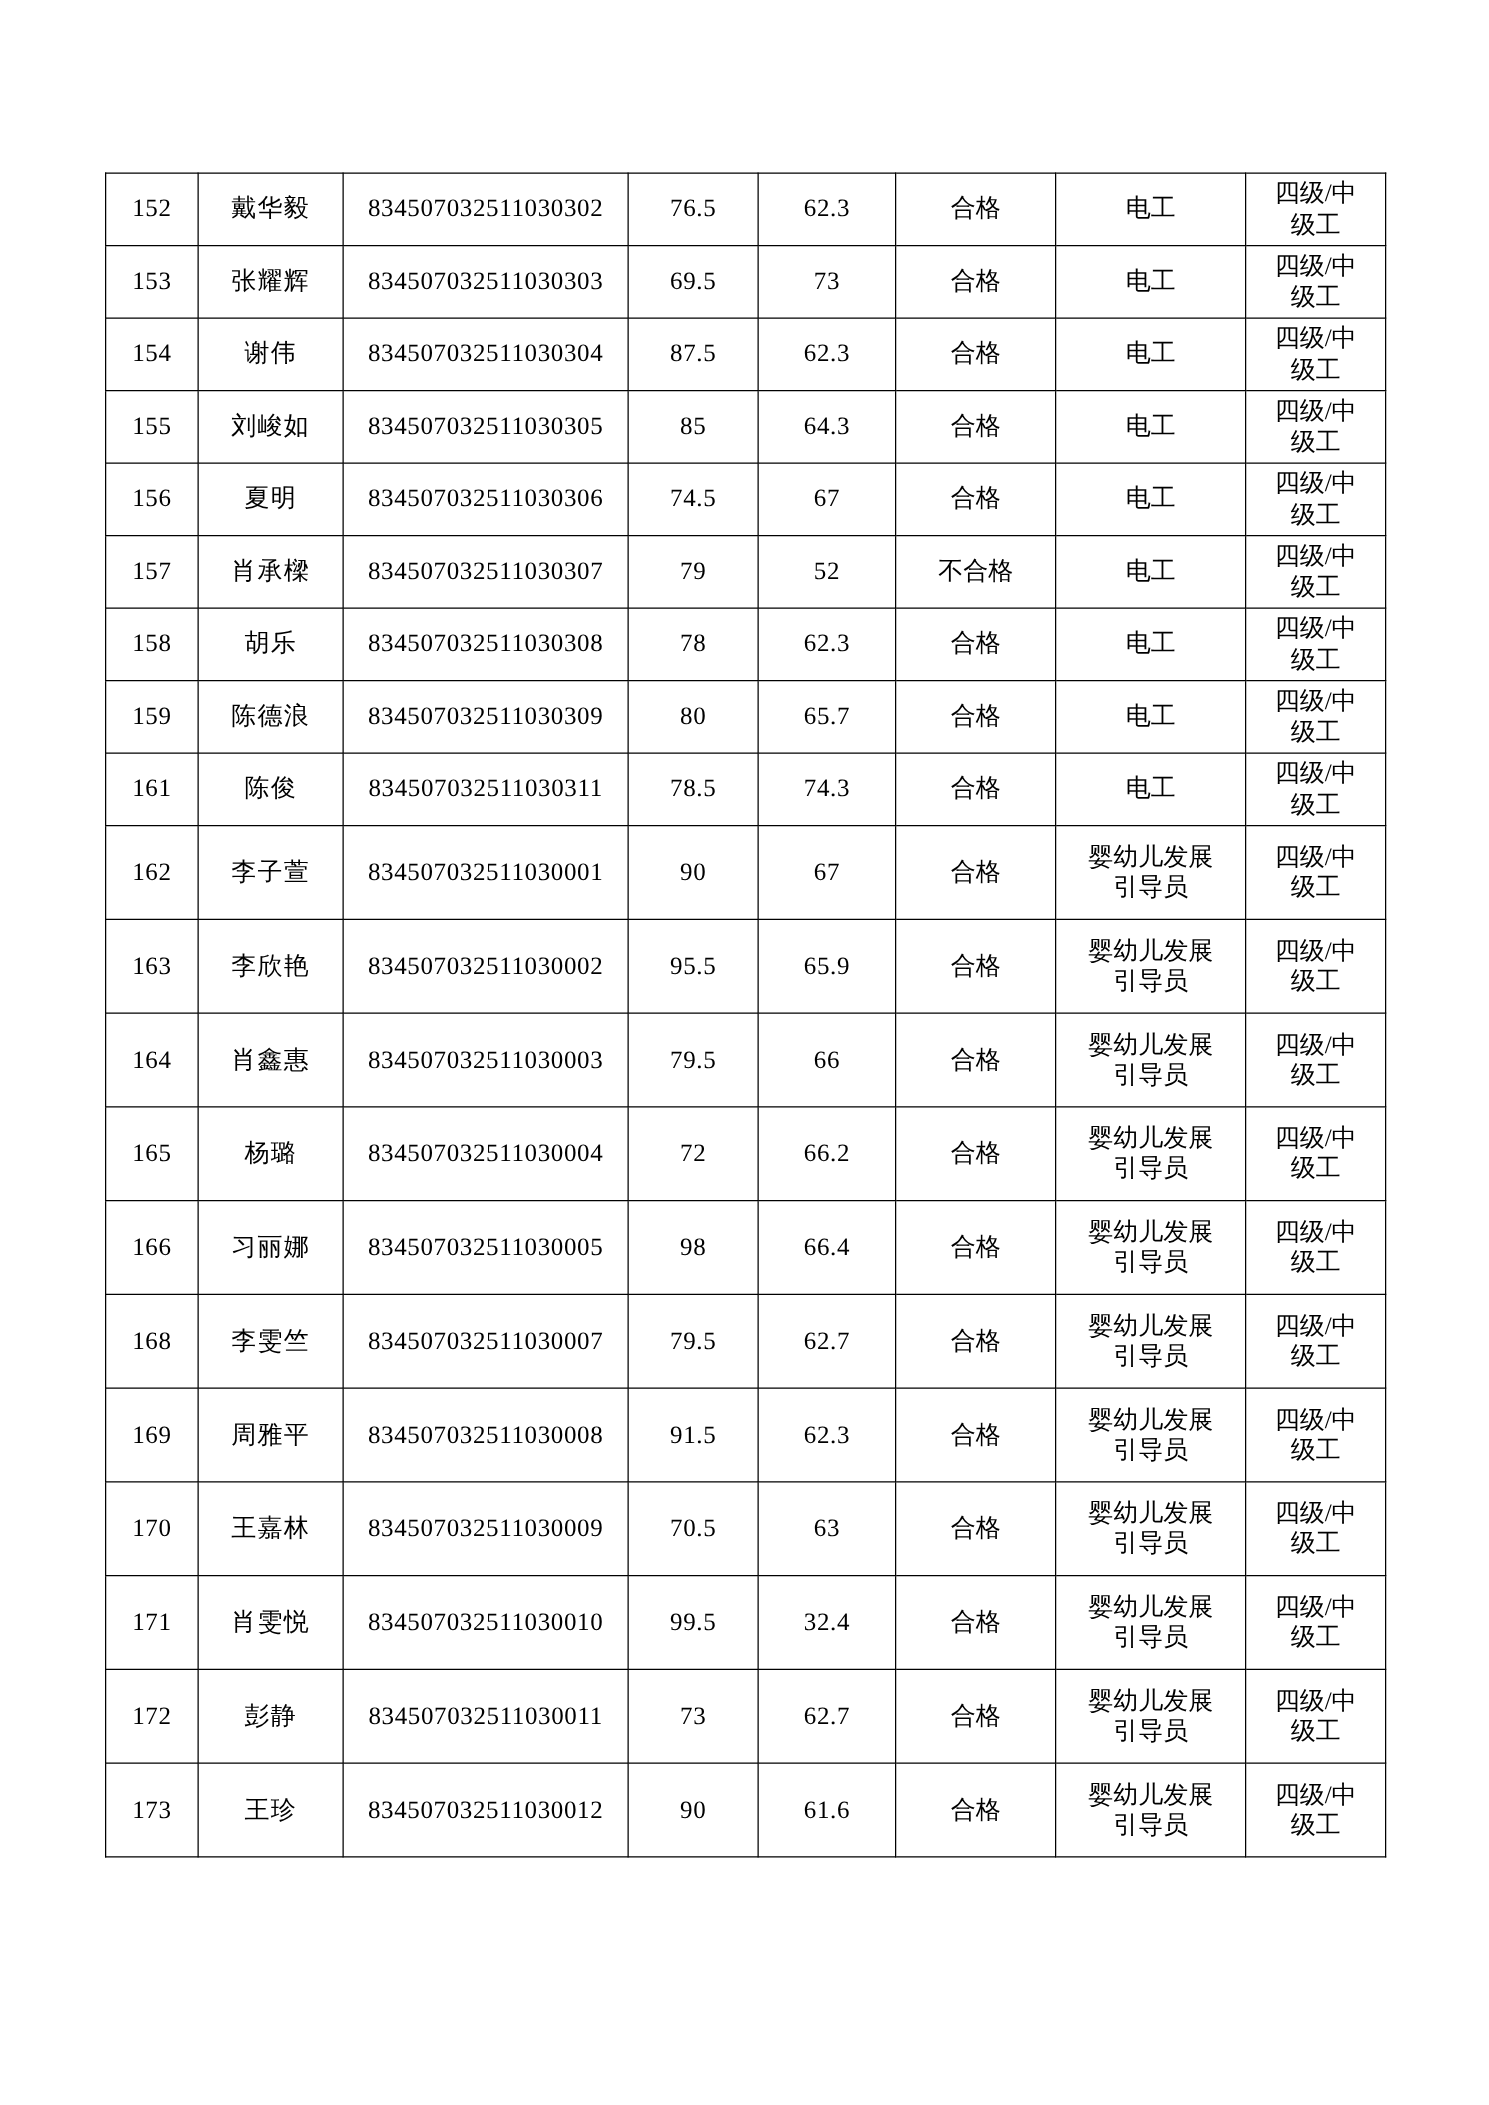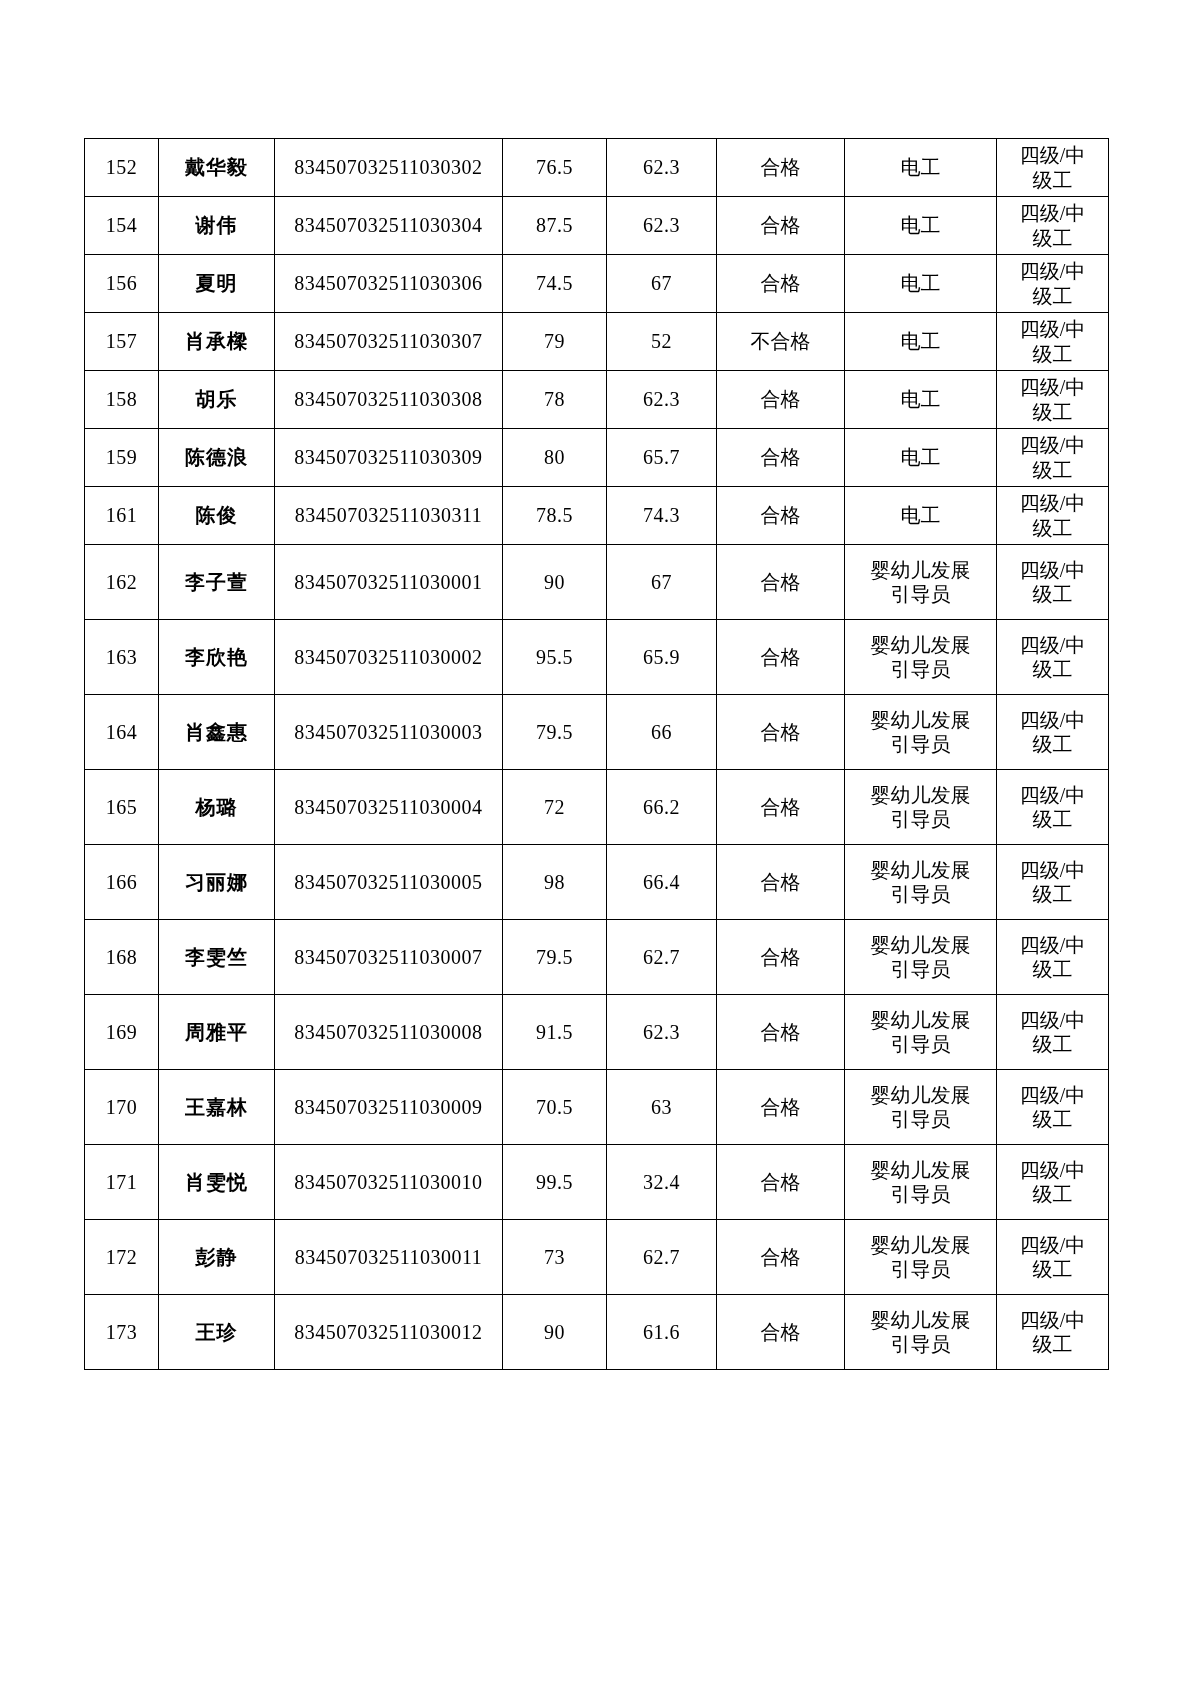--- a/index.html
+++ b/index.html
@@ -58,7 +58,6 @@
   }
   td.name {
     letter-spacing: 1px;
-    font-weight: bold;
   }
   td.occ, td.level {
     line-height: 1.25;

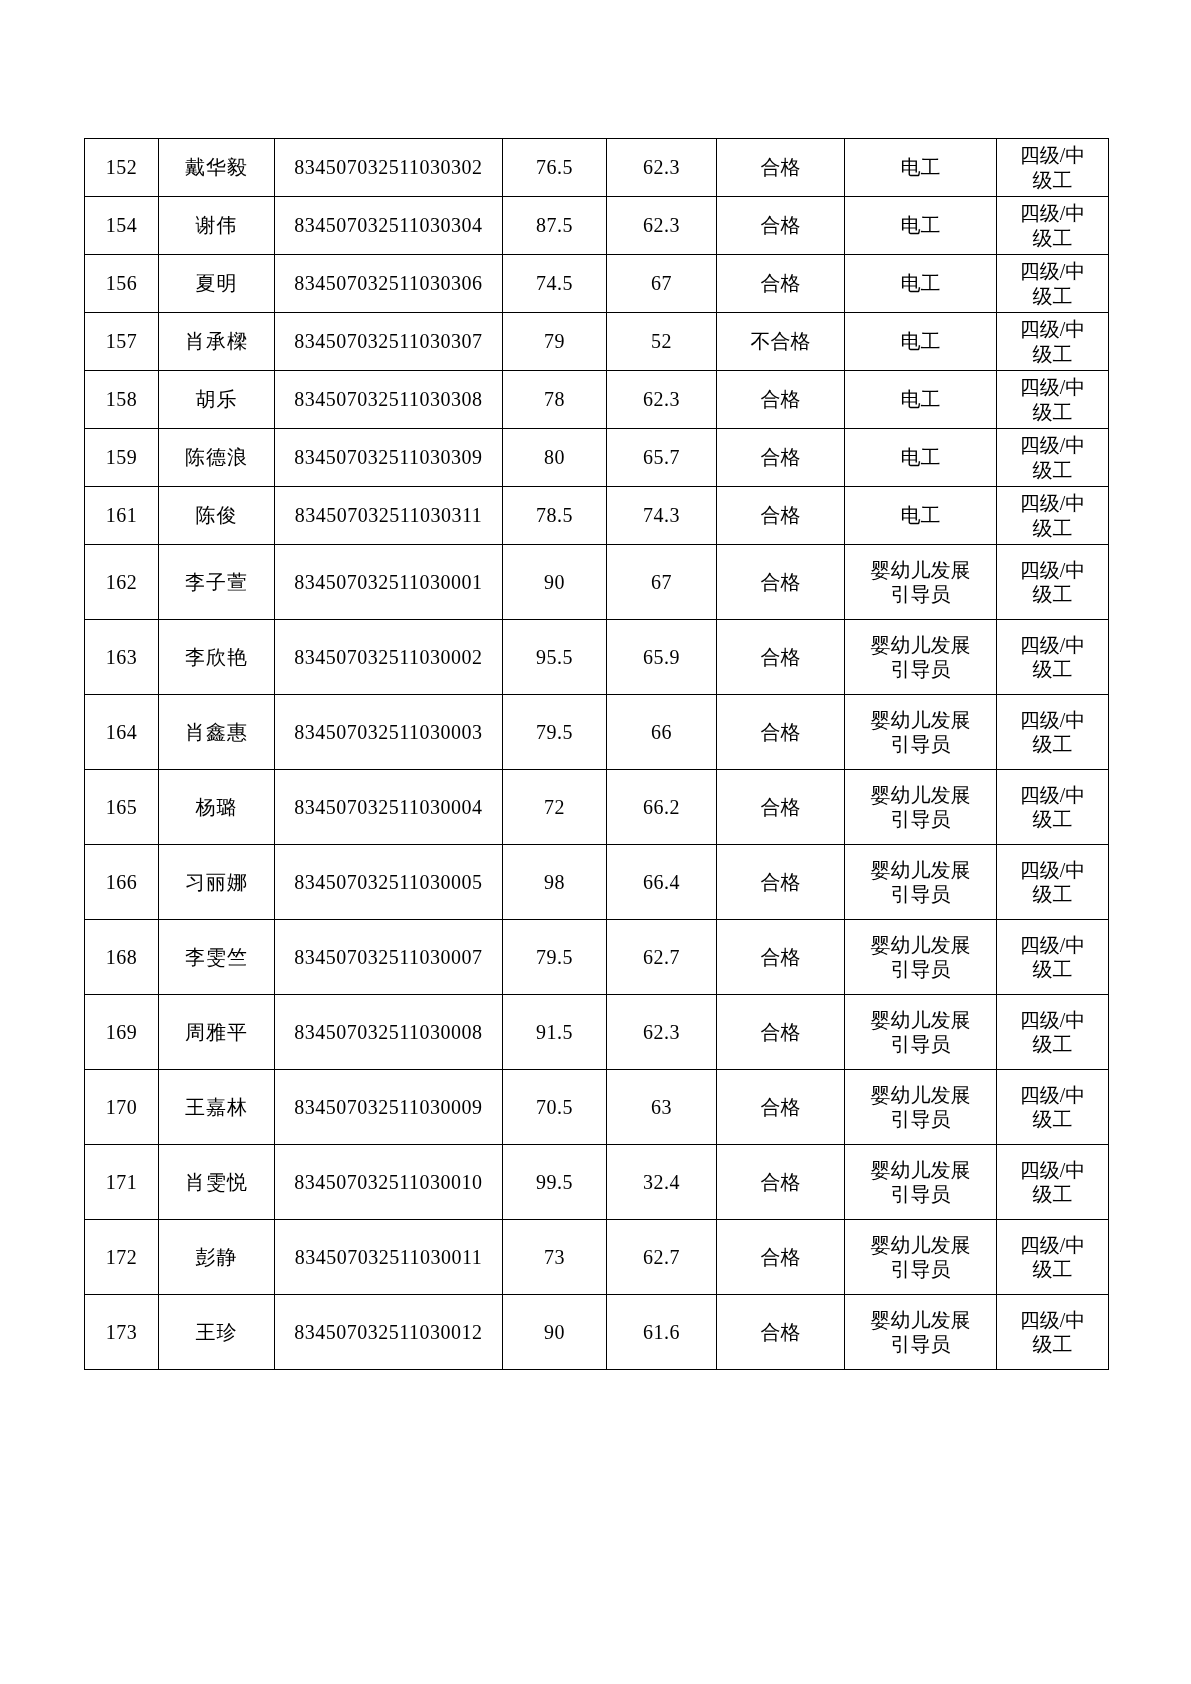--- a/index.html
+++ b/index.html
@@ -99,6 +99,19 @@
             </td>
           </tr>
           <tr class="row-h-1">
+            <td class="num">153</td>
+            <td class="name">张耀辉</td>
+            <td class="id">834507032511030303</td>
+            <td class="score">69.5</td>
+            <td class="score">73</td>
+            <td class="result">合格</td>
+            <td class="occ">电工</td>
+            <td class="level">
+              <span>四级/中</span>
+              <span>级工</span>
+            </td>
+          </tr>
+          <tr class="row-h-1">
             <td class="num">154</td>
             <td class="name">谢伟</td>
             <td class="id">834507032511030304</td>

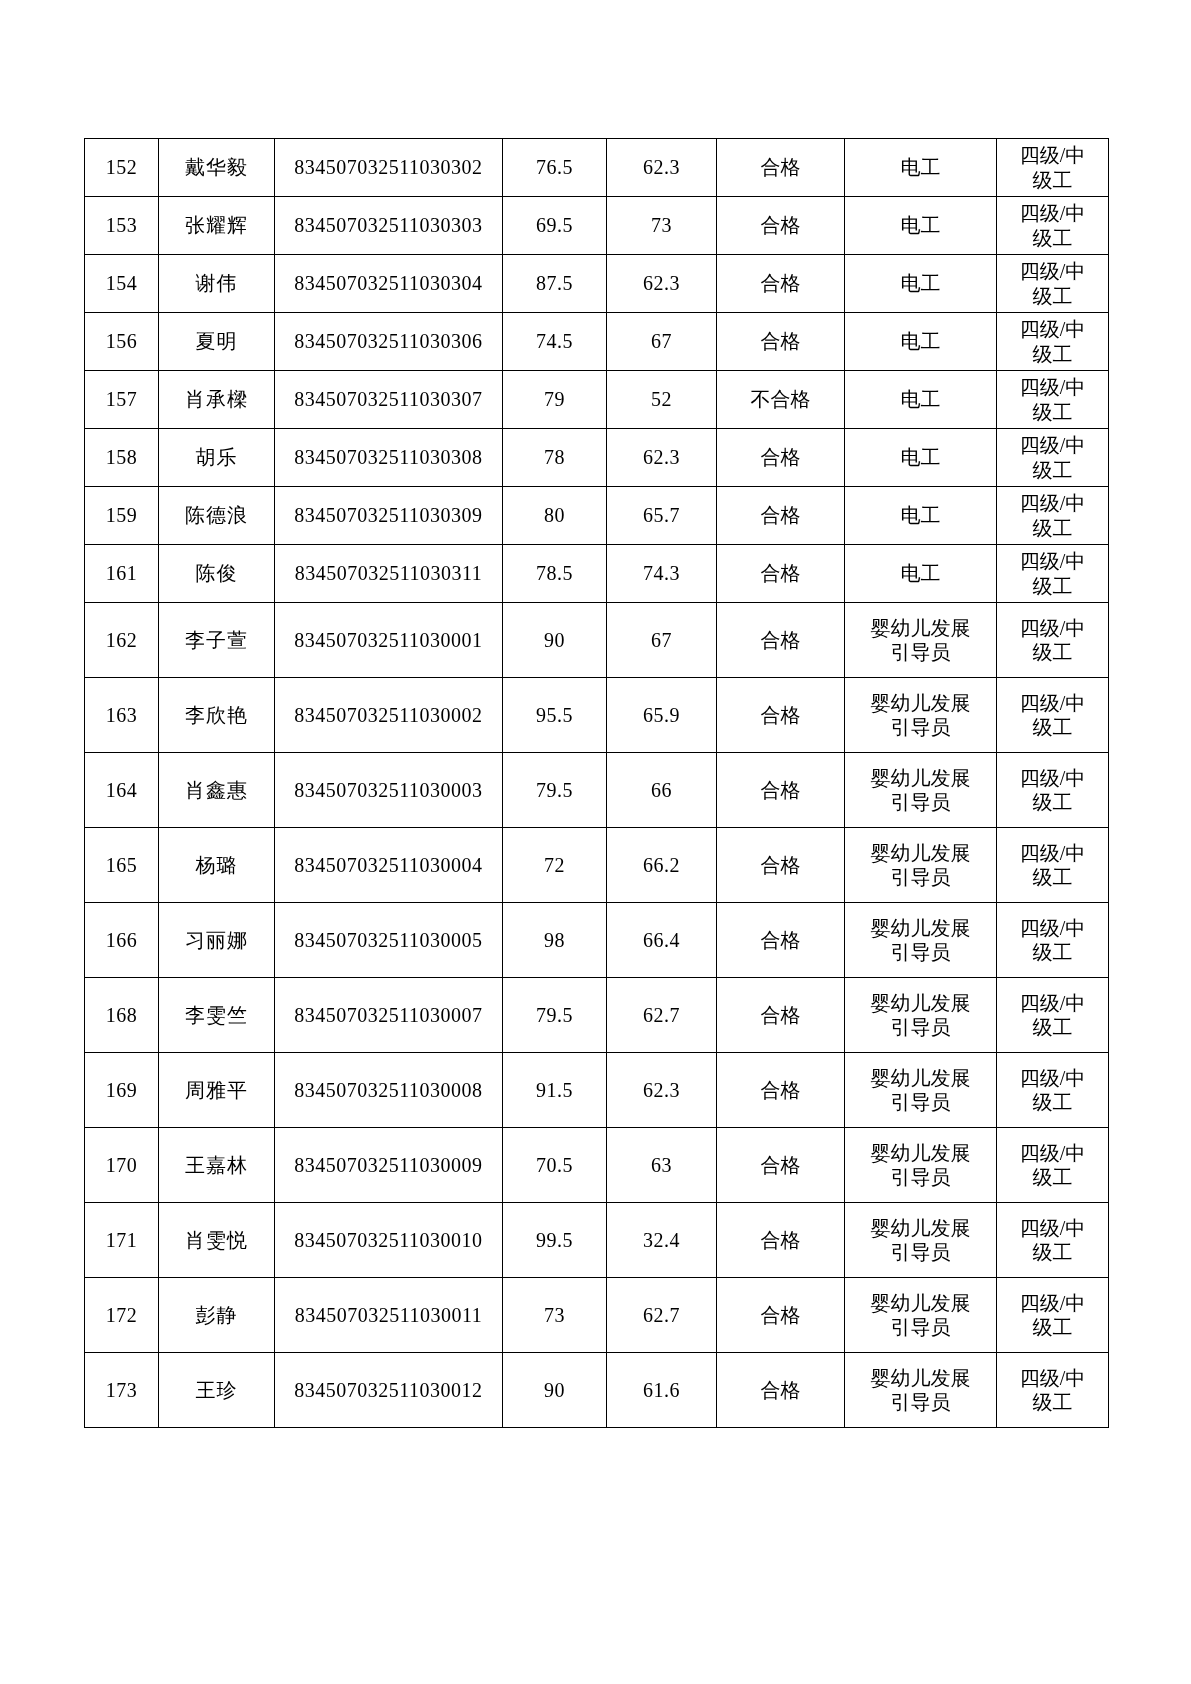--- a/index.html
+++ b/index.html
@@ -125,6 +125,19 @@
             </td>
           </tr>
           <tr class="row-h-1">
+            <td class="num">155</td>
+            <td class="name">刘峻如</td>
+            <td class="id">834507032511030305</td>
+            <td class="score">85</td>
+            <td class="score">64.3</td>
+            <td class="result">合格</td>
+            <td class="occ">电工</td>
+            <td class="level">
+              <span>四级/中</span>
+              <span>级工</span>
+            </td>
+          </tr>
+          <tr class="row-h-1">
             <td class="num">156</td>
             <td class="name">夏明</td>
             <td class="id">834507032511030306</td>

